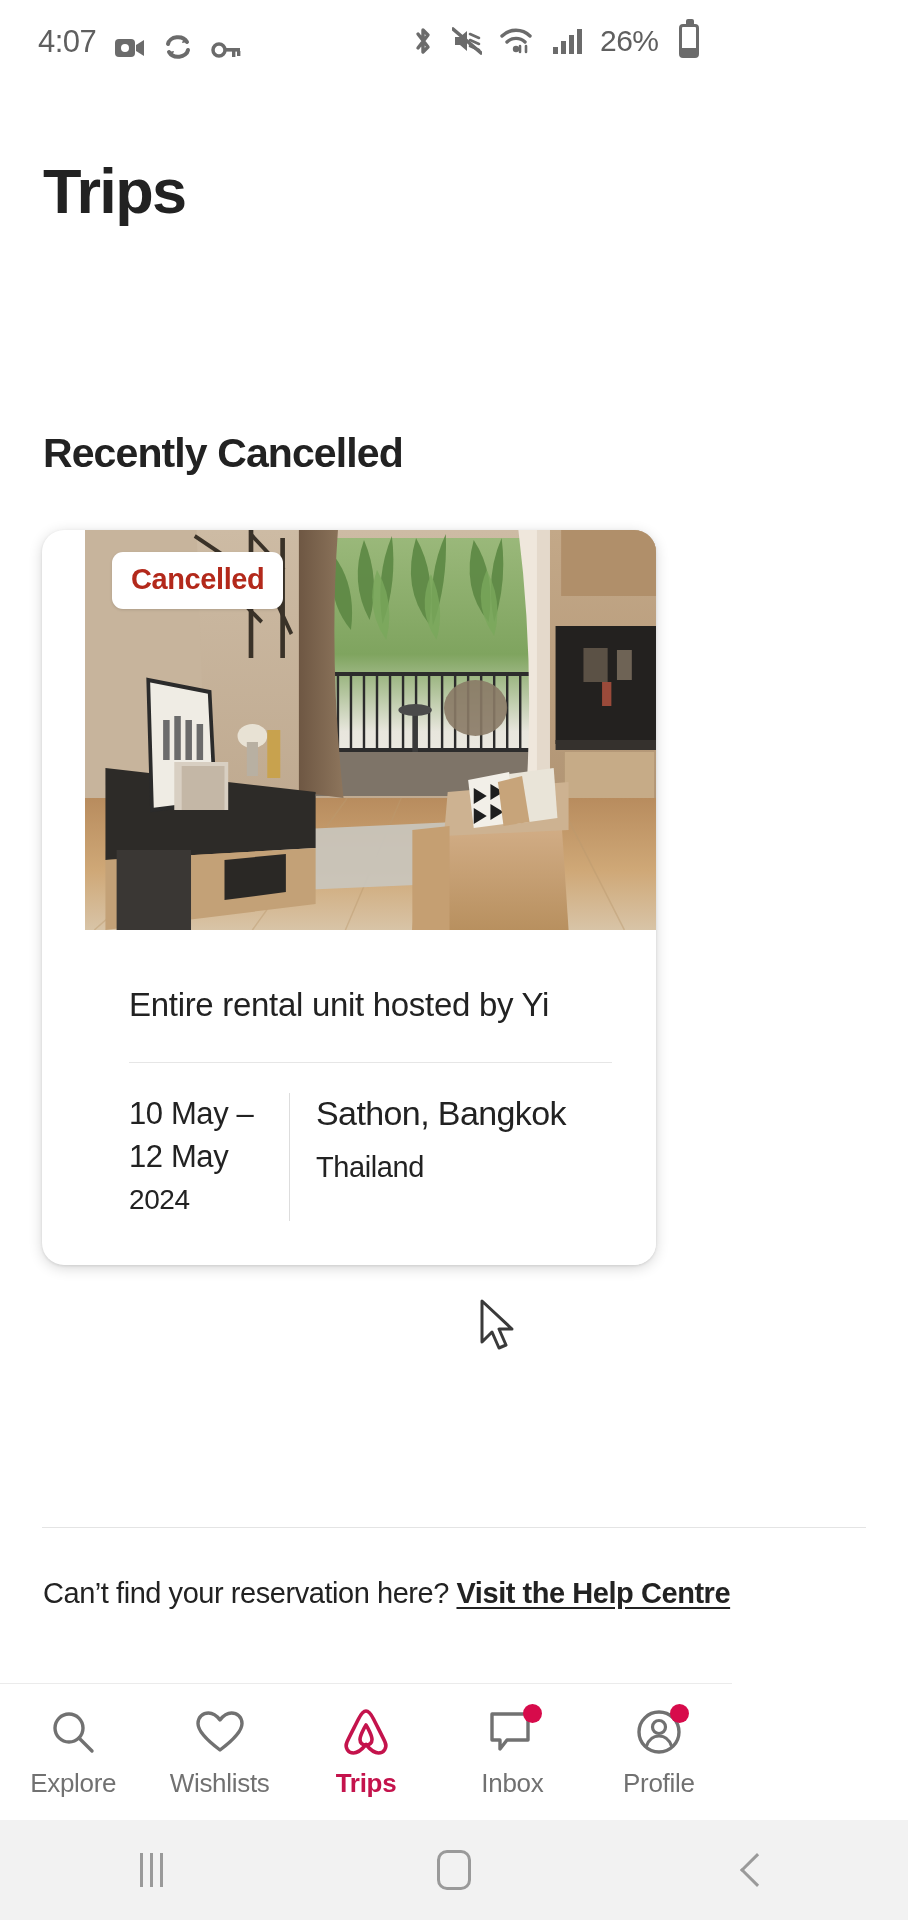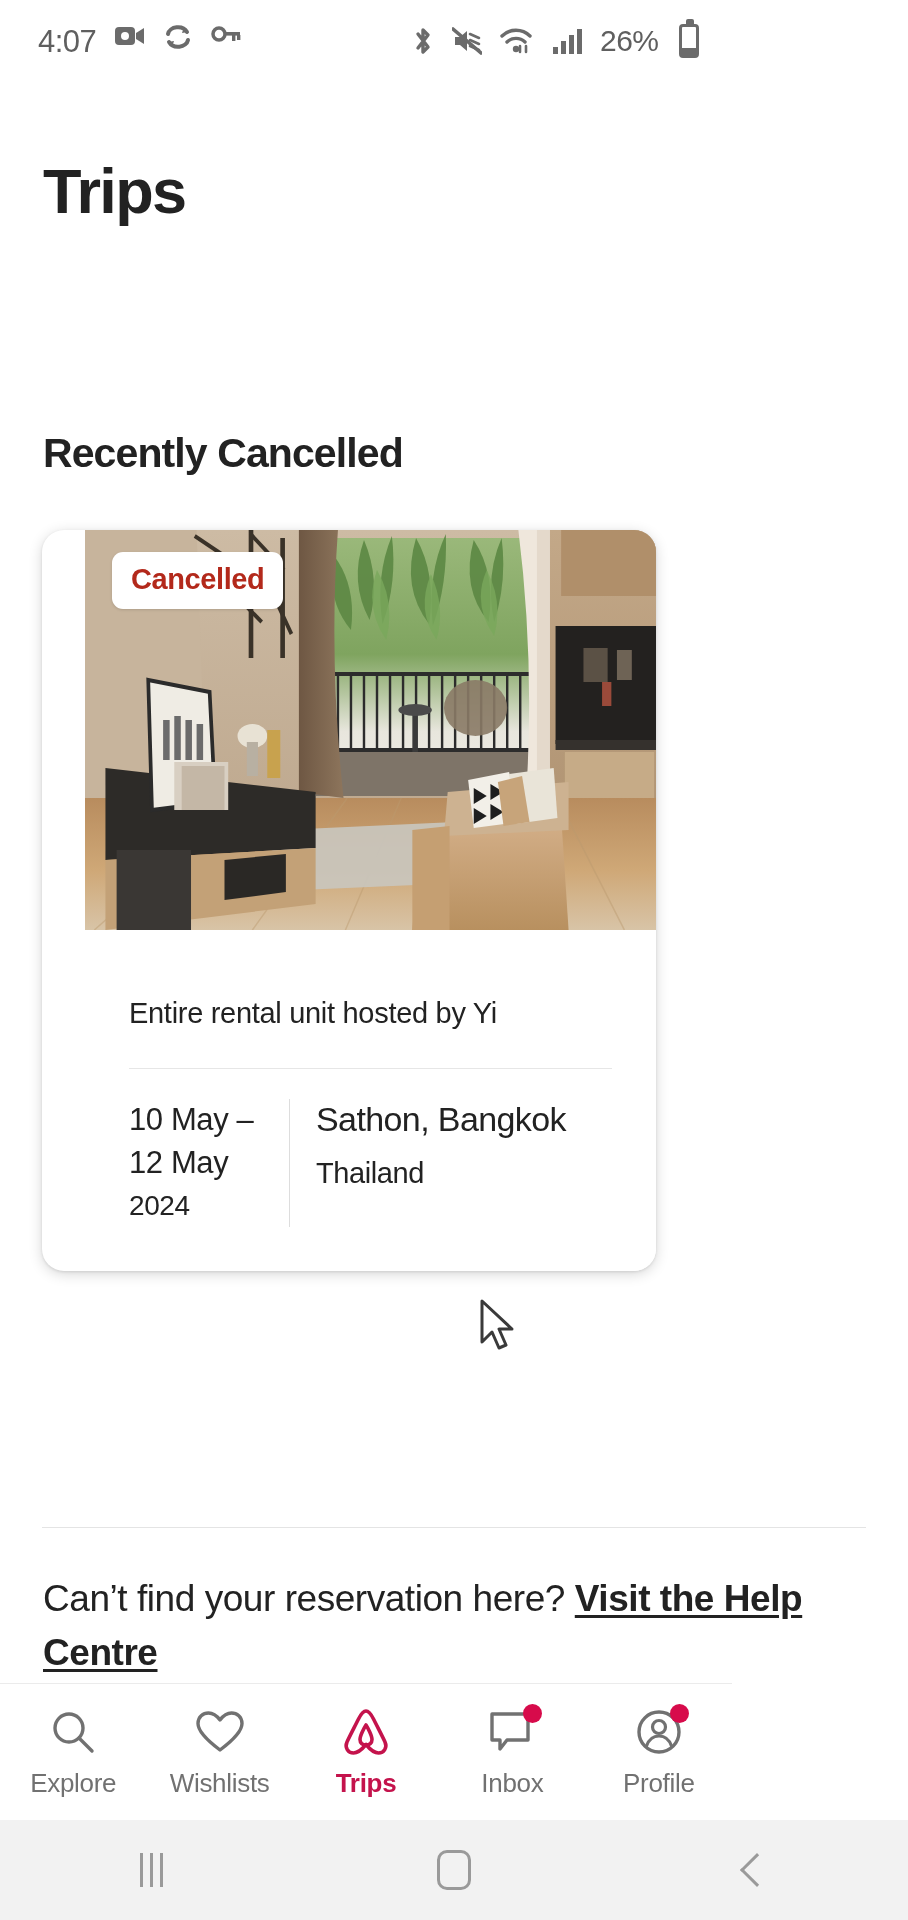--- a/index.html
+++ b/index.html
@@ -19,7 +19,7 @@
   }
   .sb-left {
     position: absolute; left: 38px; top: 24px;
-    display: flex; align-items: flex-start; gap: 19px;
+    display: flex; align-items: flex-end; gap: 19px;
   }
   .sb-time {
     font-size: 31px; font-weight: 400; color: #5f5f5f;

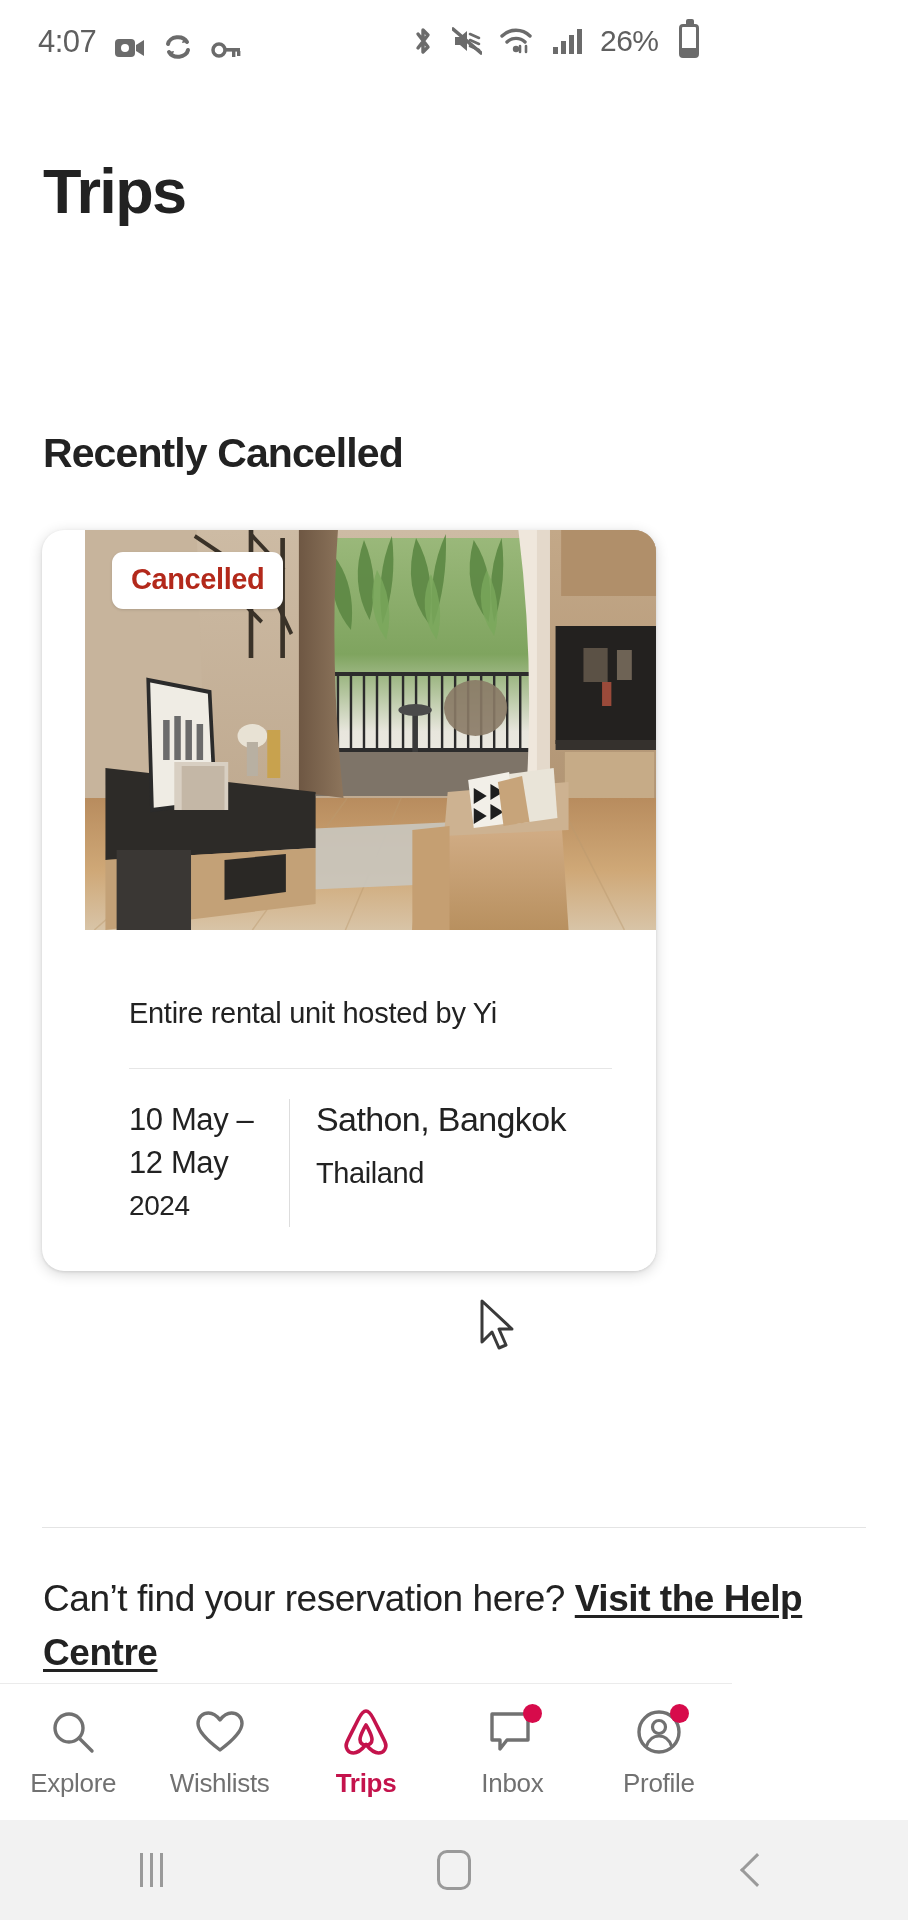--- a/index.html
+++ b/index.html
@@ -89,8 +89,8 @@
     letter-spacing: -1.1px; line-height: 1.05;
   }
   .listing-sub {
-    margin-top: 31px;
-    font-size: 29px; font-weight: 400; color: #222222;
+    margin-top: 20px;
+    font-size: 33px; font-weight: 400; color: #222222;
     letter-spacing: -0.3px;
   }
   .card-divider {

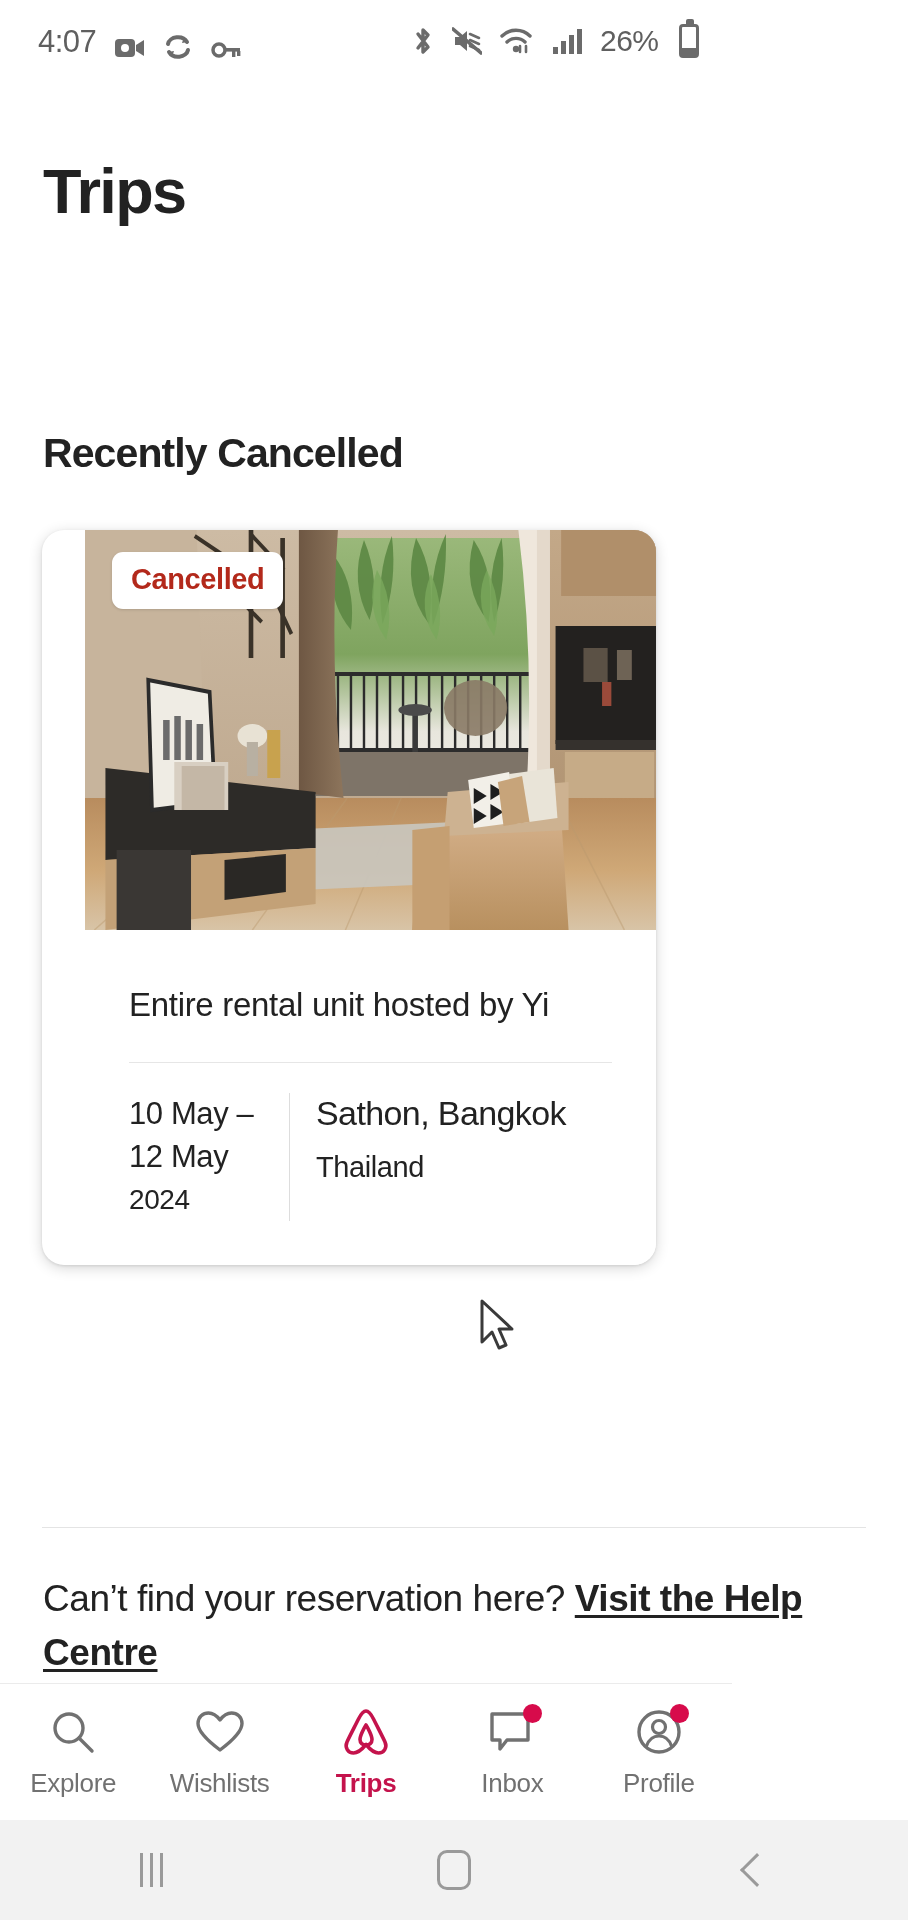--- a/index.html
+++ b/index.html
@@ -124,7 +124,7 @@
   }
   .help-text {
     position: absolute; left: 43px; top: 1572px; width: 790px;
-    font-size: 37px; color: #222222; line-height: 1.45; letter-spacing: -0.45px;
+    font-size: 29px; color: #222222; line-height: 1.45; letter-spacing: -0.45px;
   }
   .help-link {
     font-weight: 700; text-decoration: underline; color: #222222;

